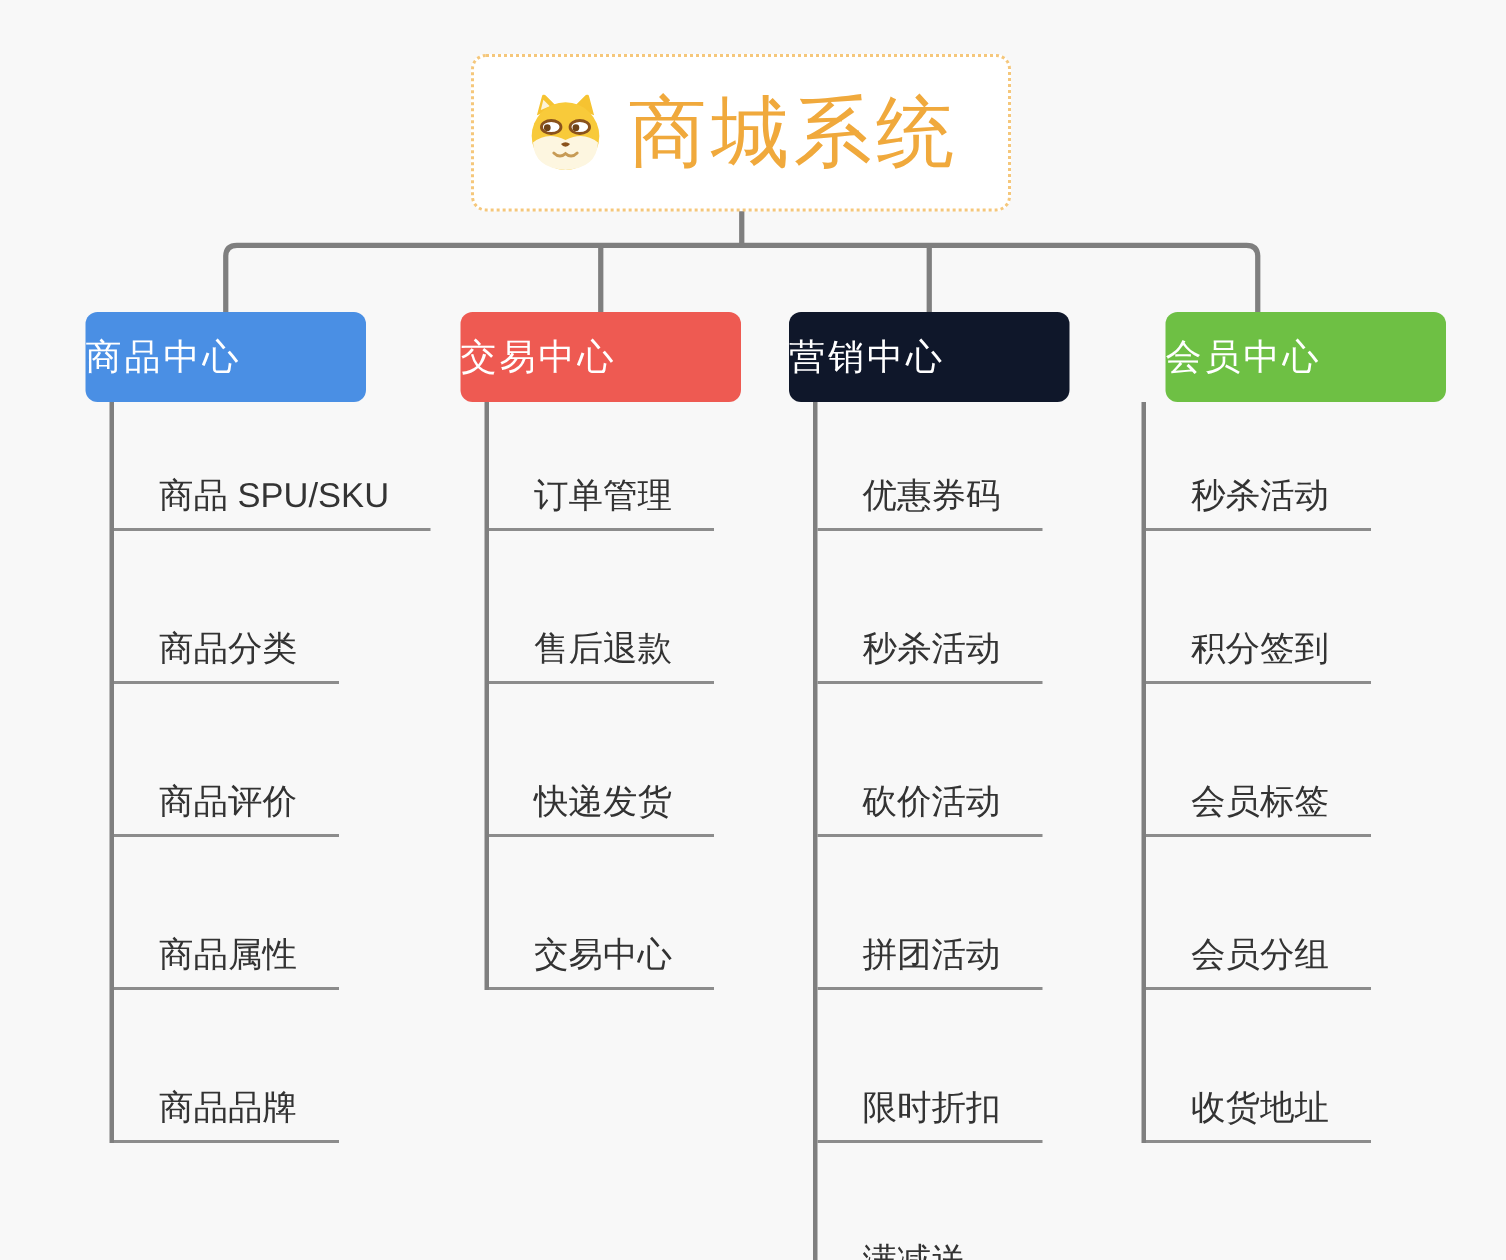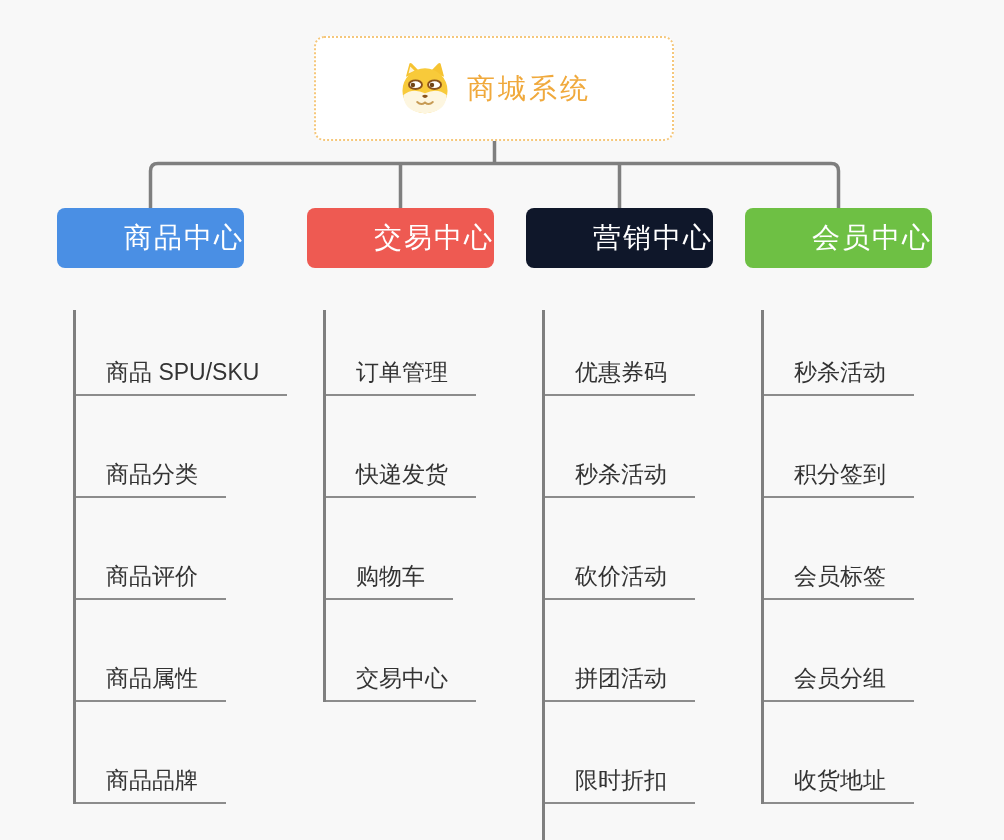--- a/index.html
+++ b/index.html
@@ -36,7 +36,7 @@
     cursor:pointer;
   }
   .root-title{
-    font-size:28px;
+    font-size:52px;
     letter-spacing:3px;
     color:#f0a93c;
     font-weight:500;

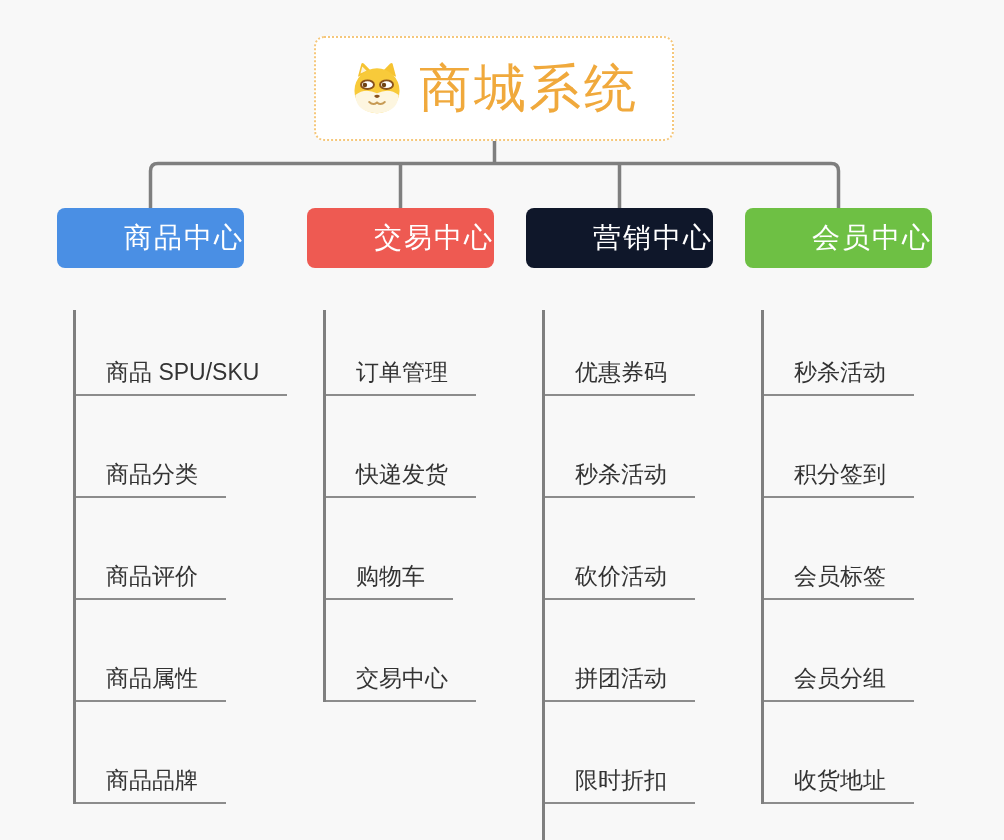--- a/index.html
+++ b/index.html
@@ -52,9 +52,9 @@
   .branch-header{
     width:187px;height:60px;
     border-radius:8px;
-    display:flex;align-items:center;justify-content:flex-end;
+    display:flex;align-items:center;justify-content:flex-start;
     color:#ffffff;
-    font-size:28px;
+    font-size:24px;
     letter-spacing:2px;
     cursor:pointer;
     white-space:nowrap;

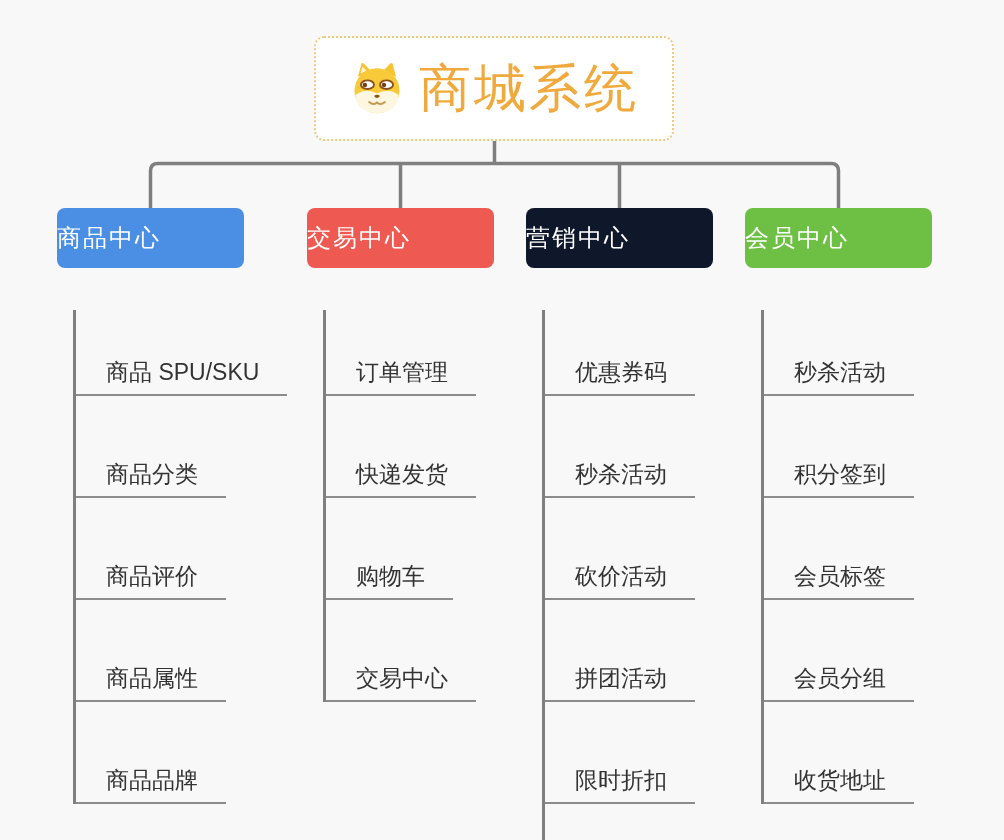--- a/index.html
+++ b/index.html
@@ -189,7 +189,7 @@
   </div>
 
   <div class="branch b3">
-    <div class="branch-header" style="background-color: rgb(110, 192, 68);">
+    <div class="branch-header" style="background-color: rgb(110, 192, 68); margin-left: 32px;">
       <span>会员中心</span>
     </div>
     <div class="children">

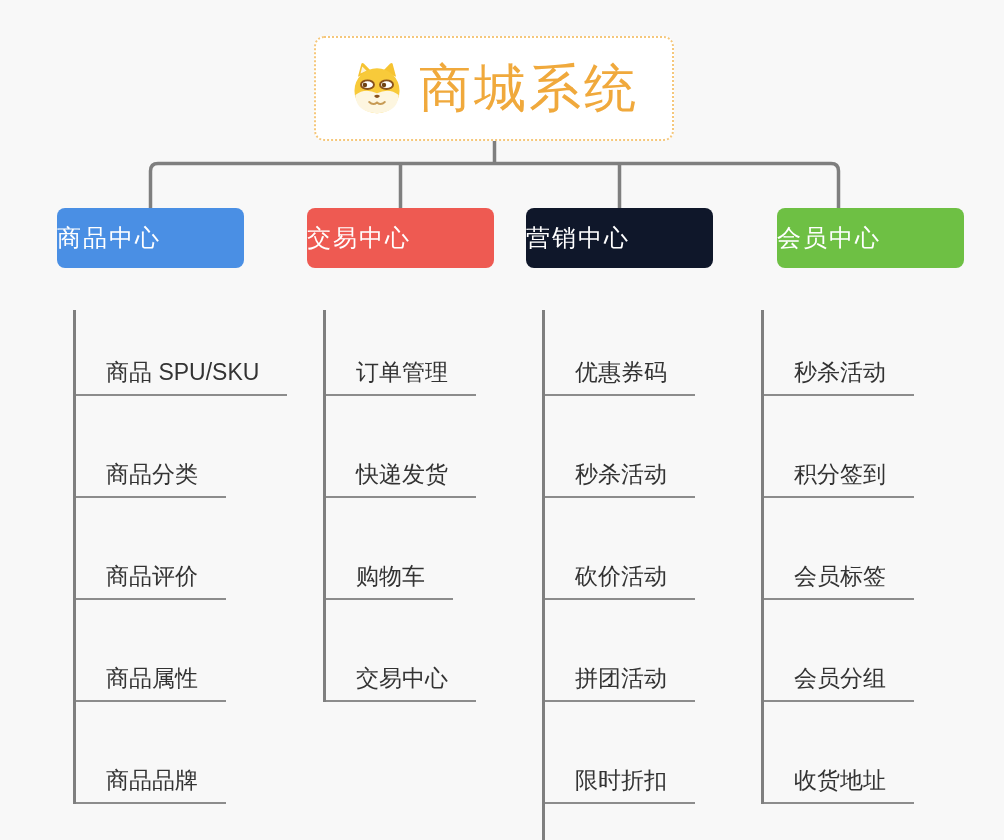--- a/index.html
+++ b/index.html
@@ -63,7 +63,6 @@
     margin-left:16px;
     border-left:3px solid #7f7f7f;
     width:max-content;
-    margin-top:42px;
   }
   .row{
     height:102px;

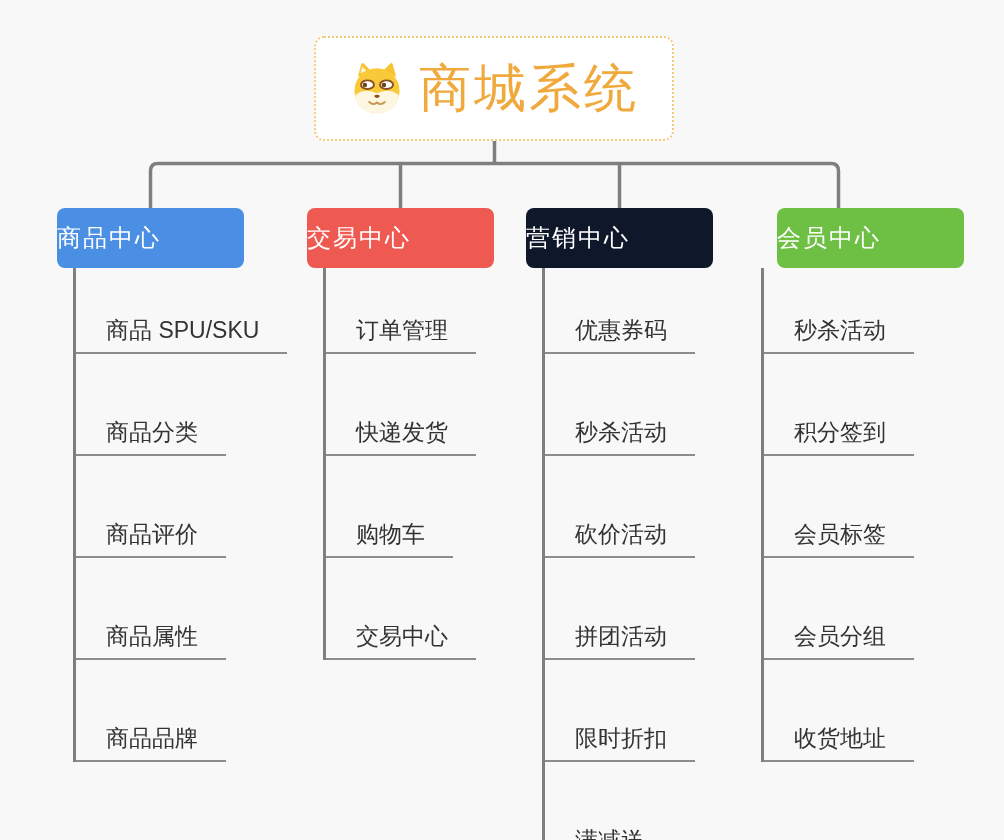--- a/index.html
+++ b/index.html
@@ -150,6 +150,9 @@
           <div class="leaf">订单管理</div>
         </div>
       <div class="row">
+          <div class="leaf">售后退款</div>
+        </div>
+      <div class="row">
           <div class="leaf">快递发货</div>
         </div>
       <div class="row">

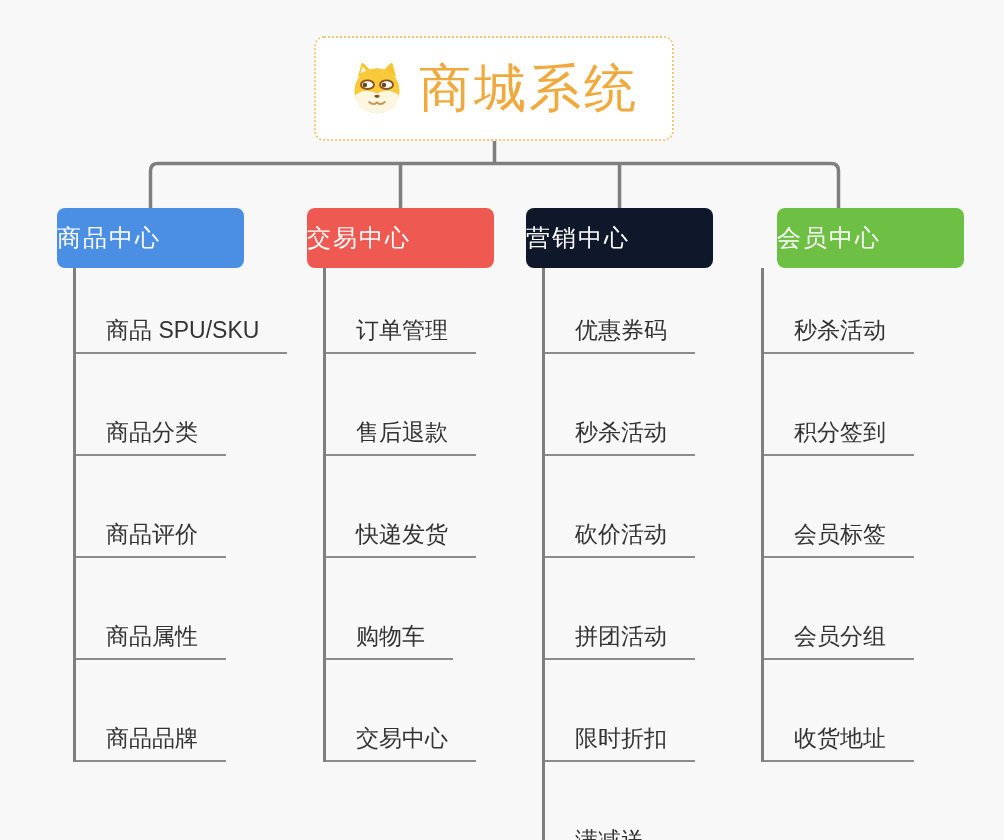--- a/index.html
+++ b/index.html
@@ -156,9 +156,6 @@
           <div class="leaf">快递发货</div>
         </div>
       <div class="row">
-          <div class="leaf">购物车</div>
-        </div>
-      <div class="row">
           <div class="leaf">交易中心</div>
         </div>
     </div>

